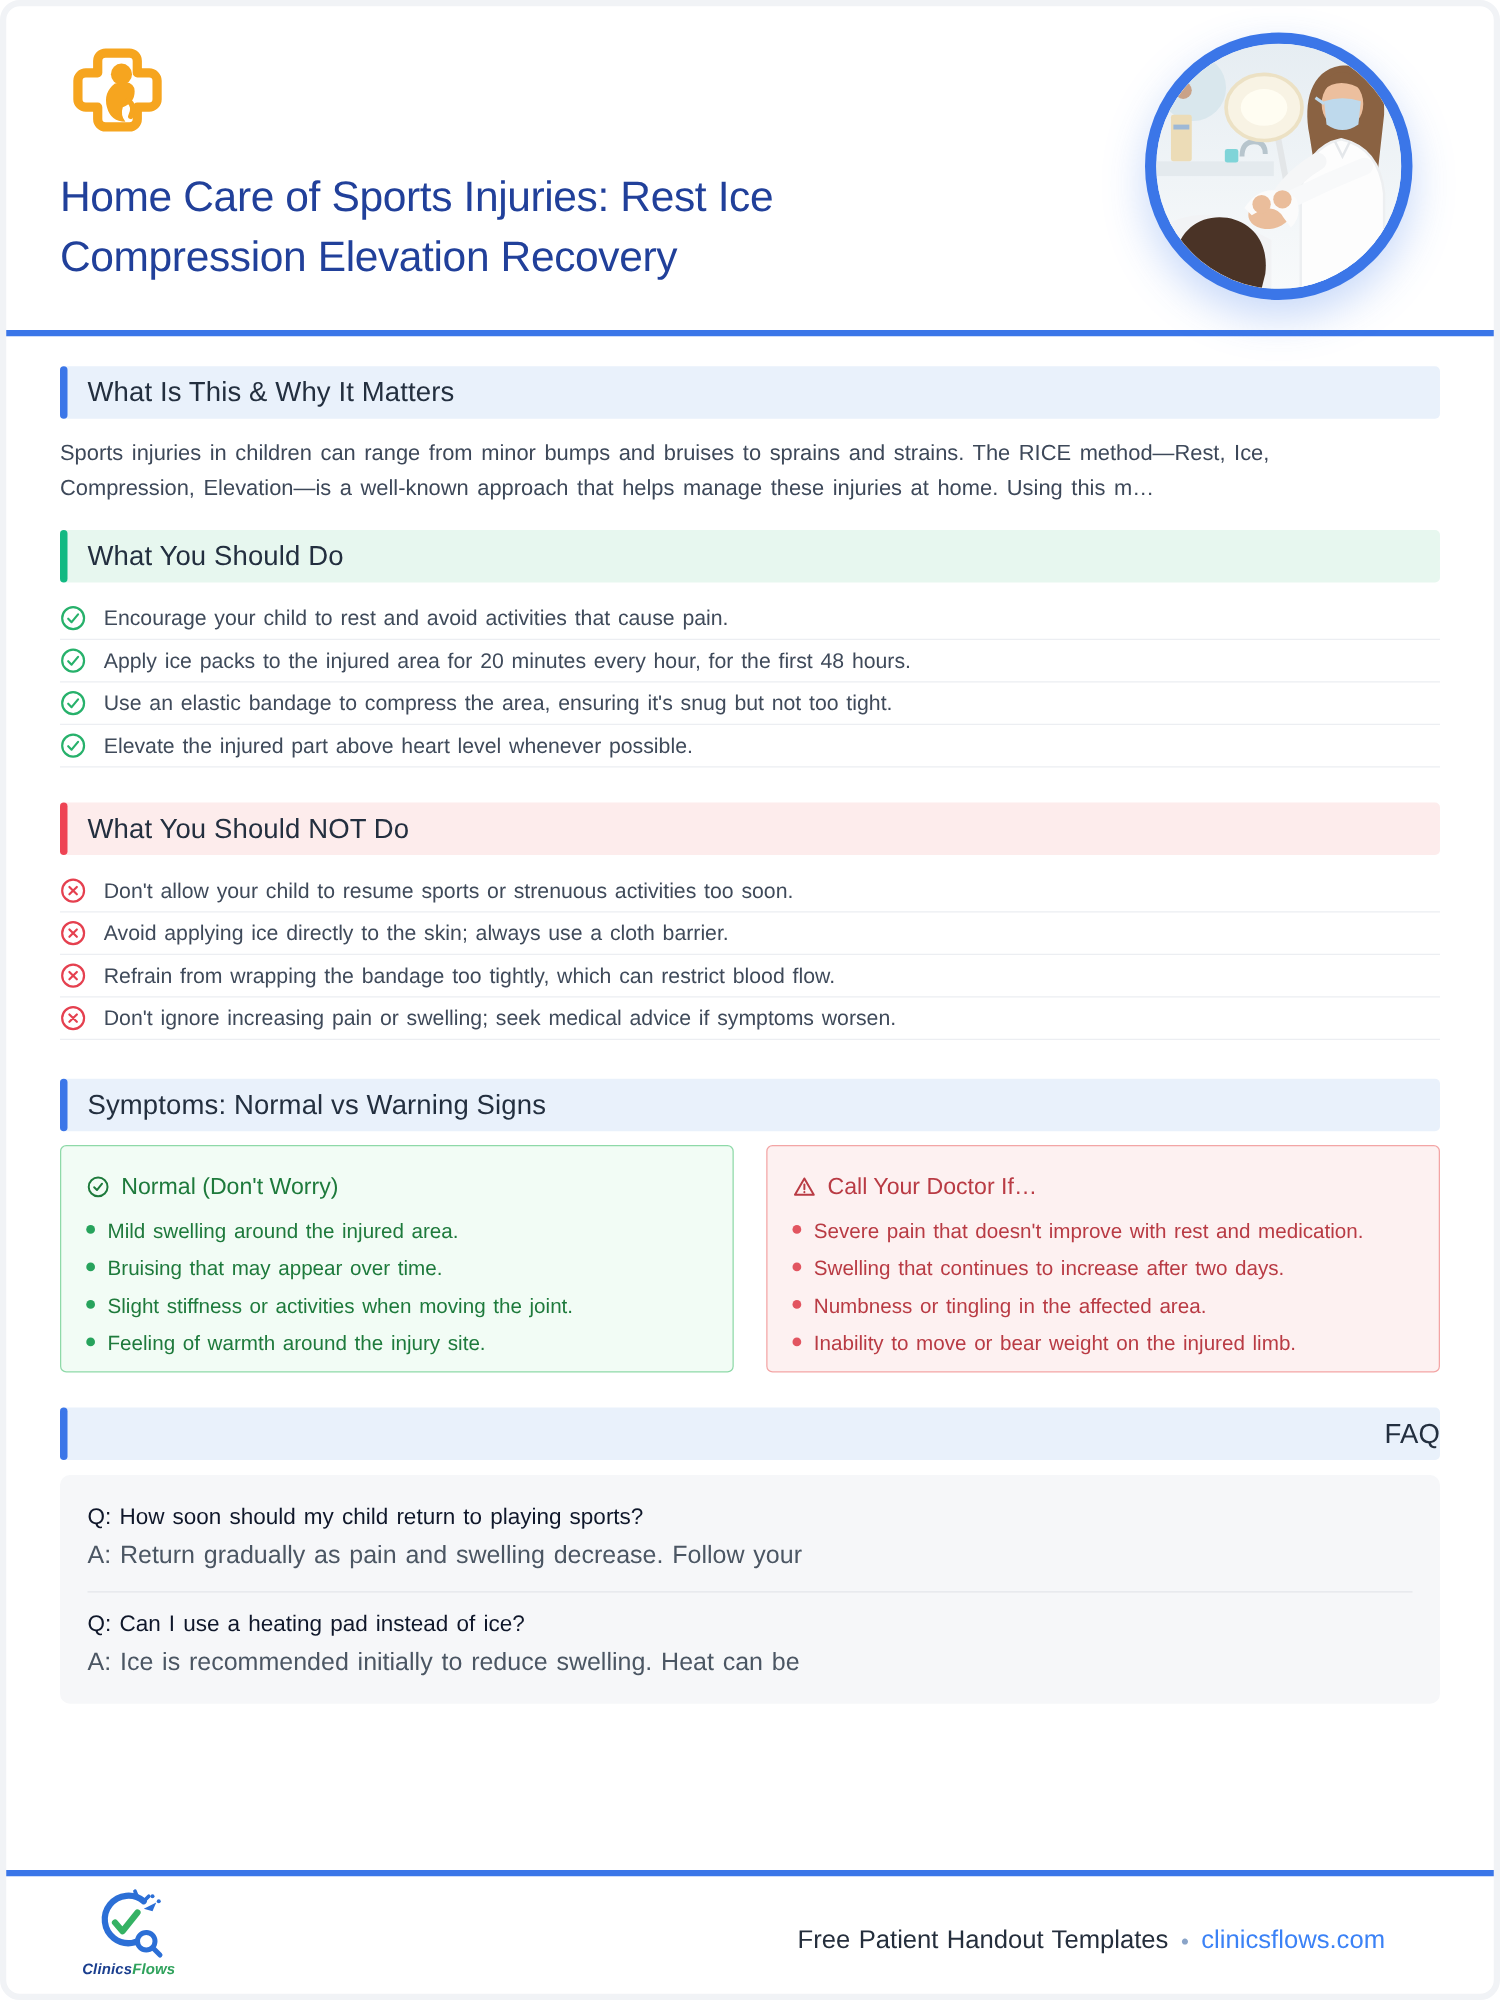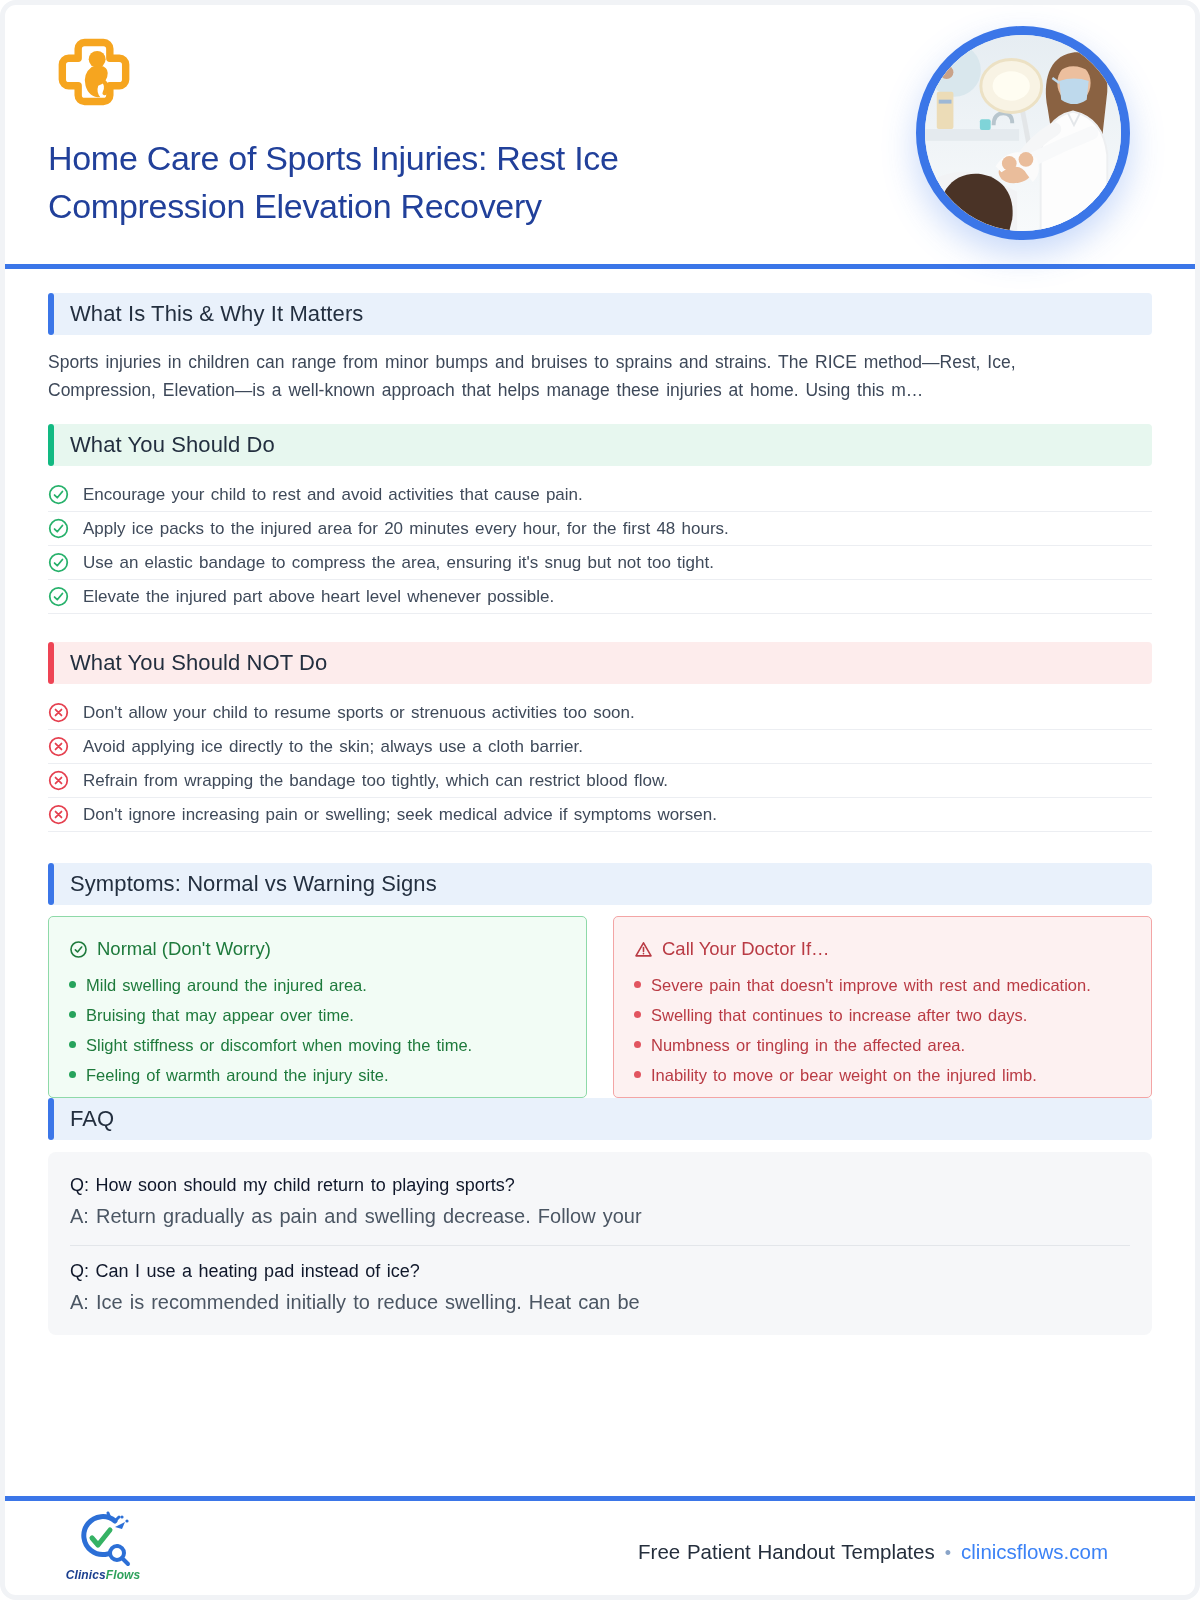--- a/index.html
+++ b/index.html
@@ -255,7 +255,7 @@
 
           <div class="bullet-row">
             <span class="dot"></span>
-            <span>Slight stiffness or discomfort when moving the time.</span>
+            <span>Slight stiffness or activities when moving the joint.</span>
           </div>
 
           <div class="bullet-row">

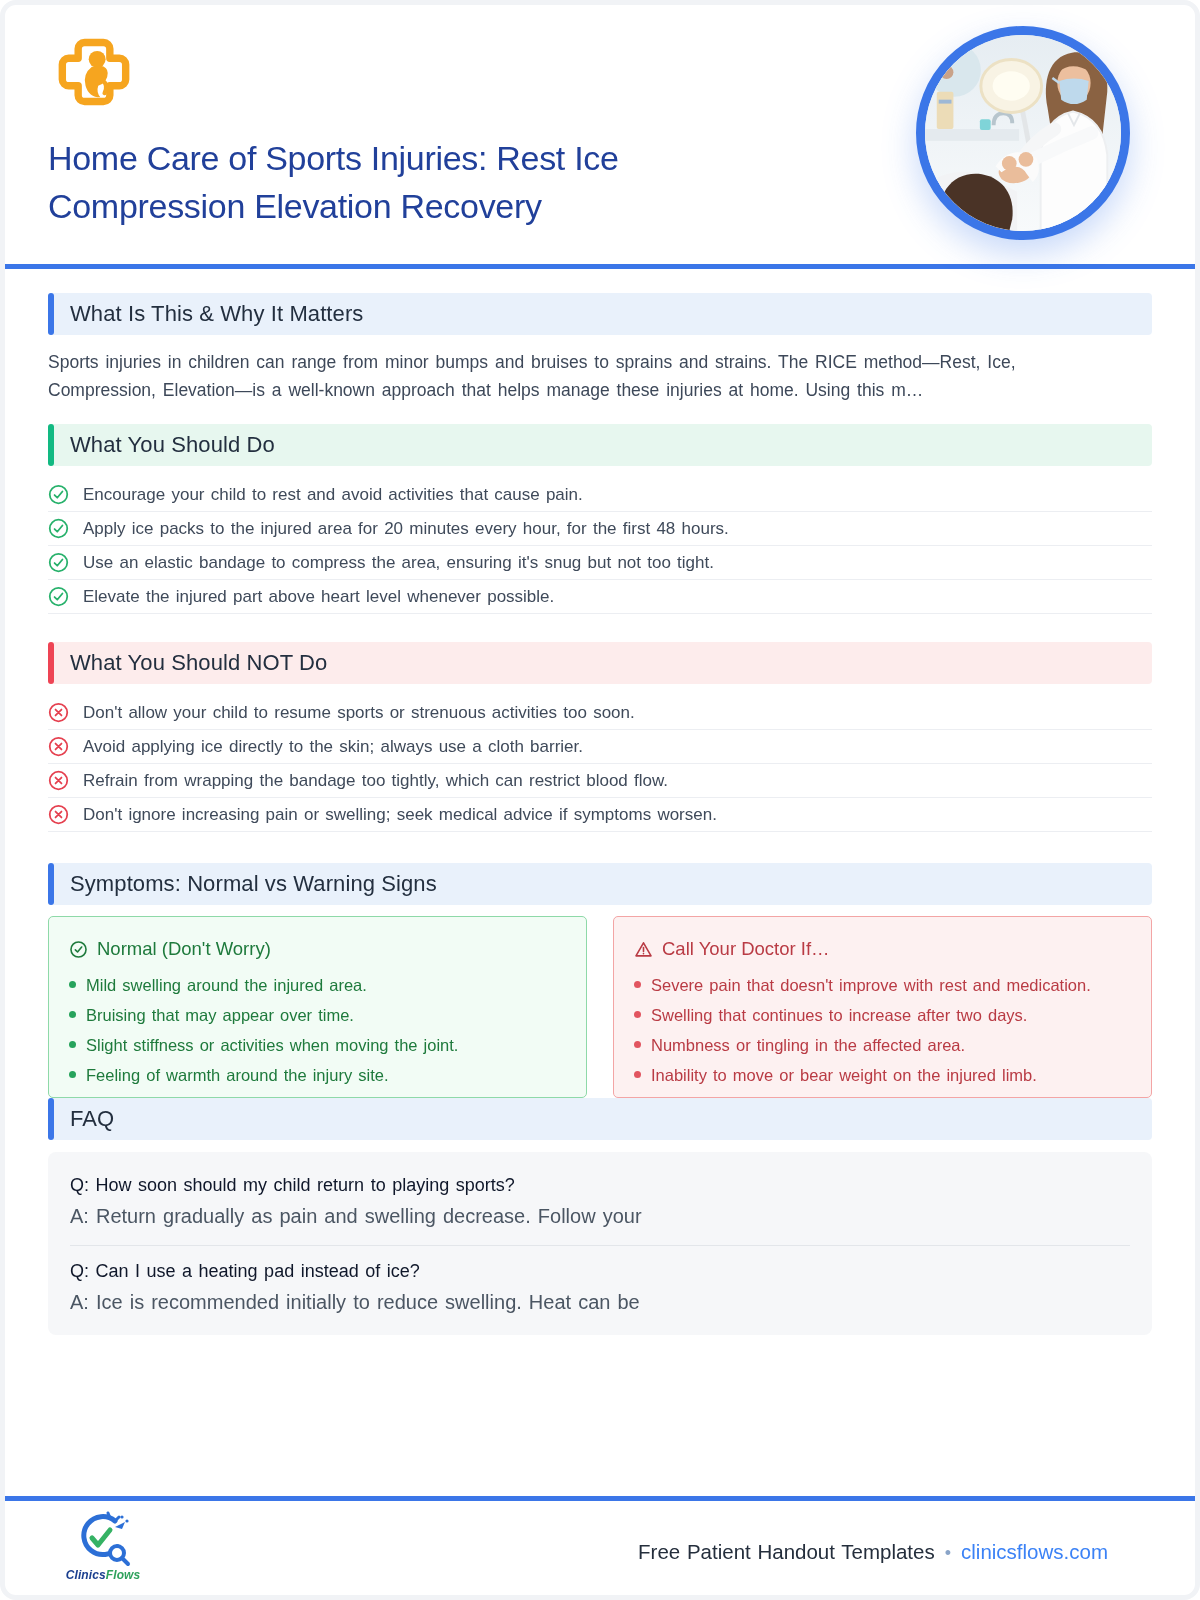--- a/index.html
+++ b/index.html
@@ -44,7 +44,7 @@
     word-spacing:2px;
   }
   .mt-s1{margin-top:24px;} .mt-s2{margin-top:20px;} .mt-s3{margin-top:28px;}
-  .mt-s4{margin-top:31px;} .mt-s5{}
+  .mt-s4{margin-top:31px;} .mt-s5{margin-top:28px;justify-content:flex-end;}
 
   .check-list{margin-top:12px;}
   .item{

